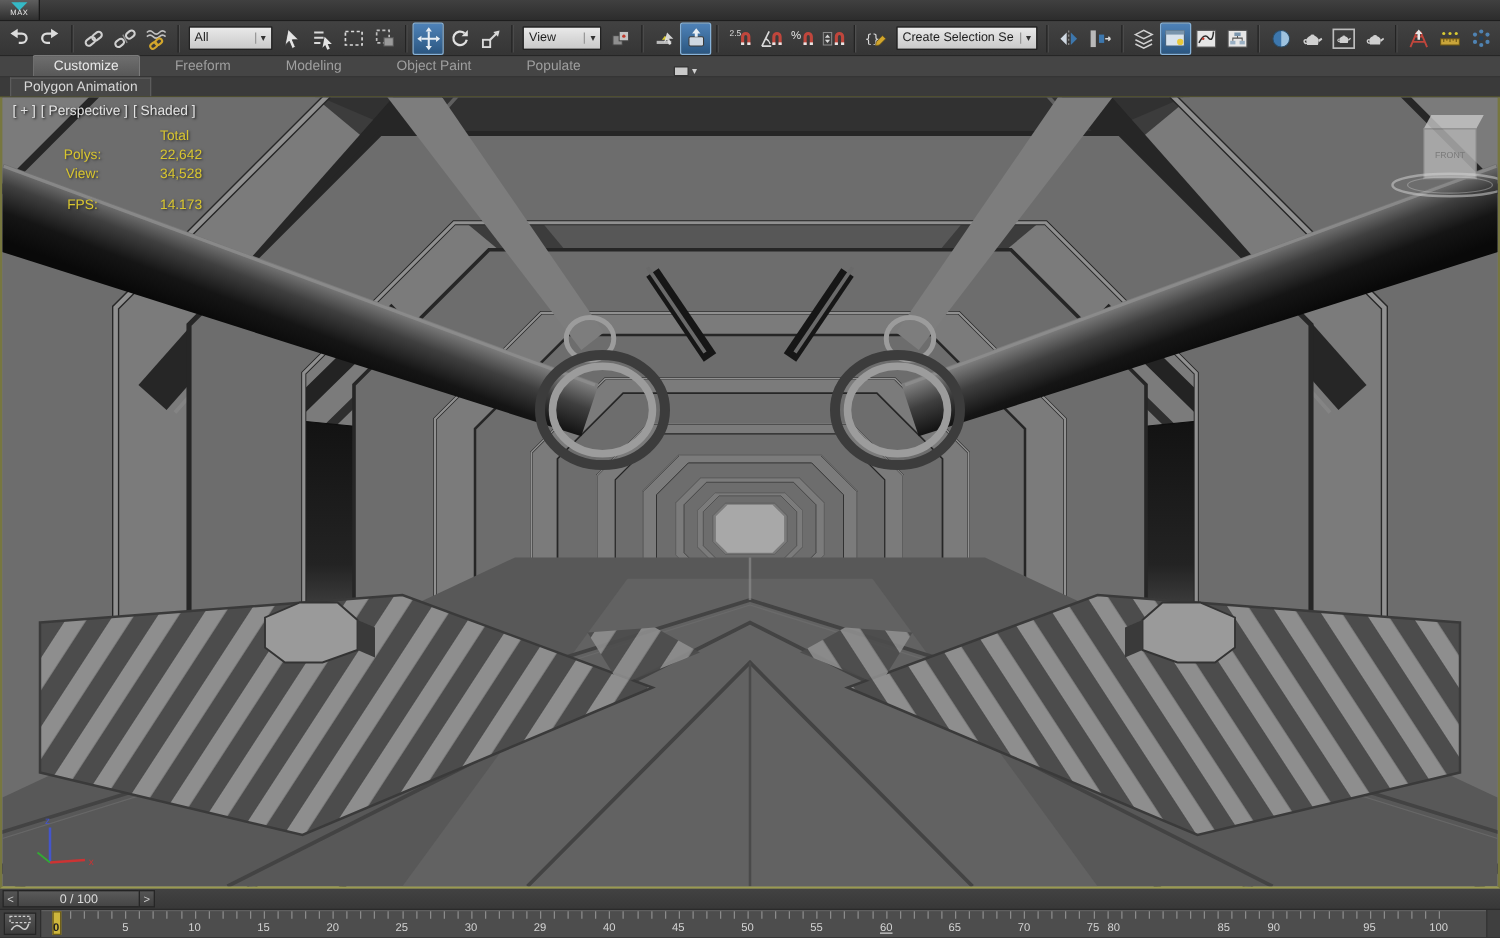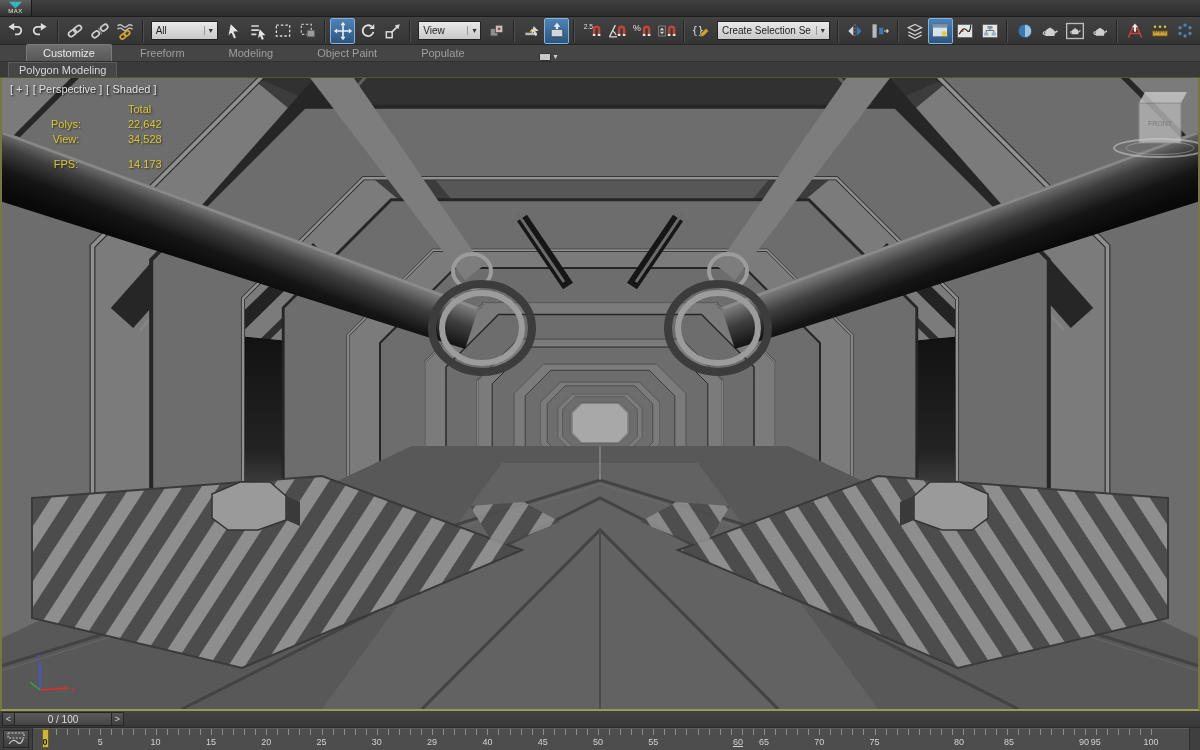--- a/index.html
+++ b/index.html
@@ -392,7 +392,7 @@
     </div>
 
   <div class="panelrow">
-    <div class="ptab">Polygon Modeling</div>
+    <div class="ptab">Polygon Animation</div>
   </div>
 
   <div class="viewport">

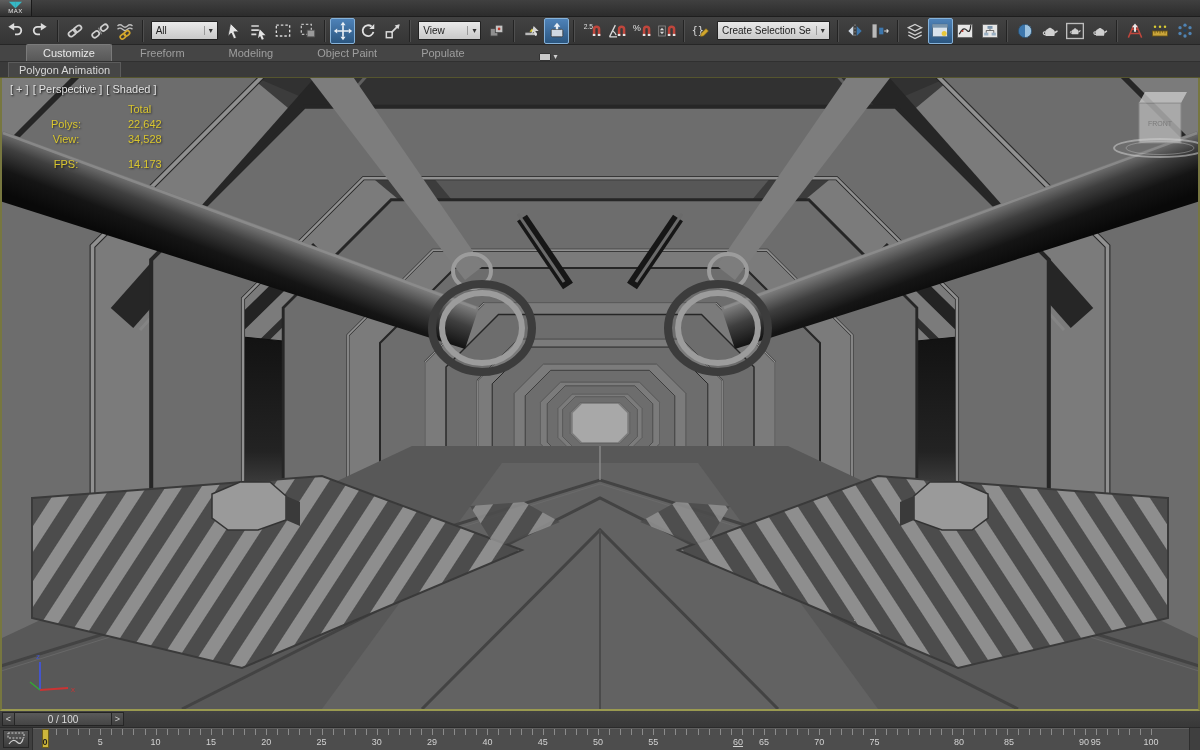--- a/index.html
+++ b/index.html
@@ -675,7 +675,7 @@
         <div class="tick" style="left: 653.48px;"></div>
         <div class="tick" style="left: 664.54px;"></div>
         <div class="tick" style="left: 675.6px;"></div>
-        <div class="tlabel" style="left: 705px; text-decoration: underline;">60</div>
+        <div class="tlabel" style="left: 676px; text-decoration: underline;">60</div>
         <div class="tick" style="left: 686.66px;"></div>
         <div class="tick" style="left: 697.72px;"></div>
         <div class="tick" style="left: 708.78px;"></div>

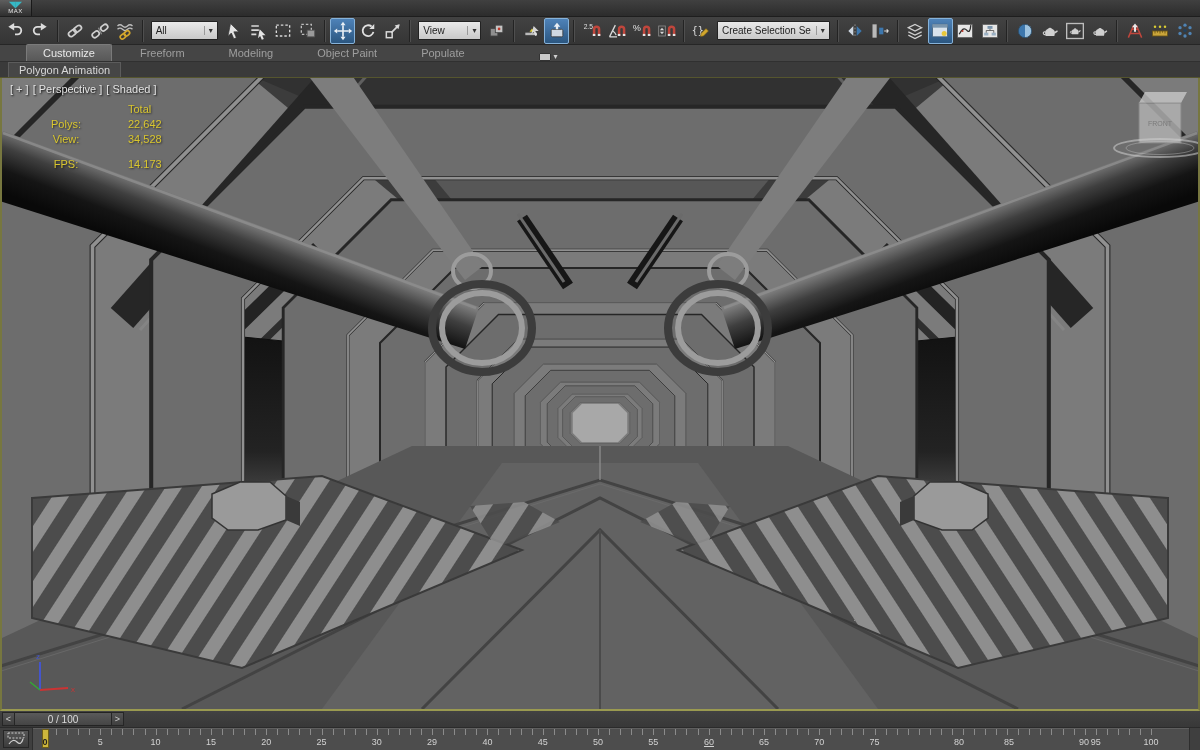--- a/index.html
+++ b/index.html
@@ -699,7 +699,7 @@
         <div class="tick" style="left: 874.68px;"></div>
         <div class="tick" style="left: 885.74px;"></div>
         <div class="tick" style="left: 896.8px;"></div>
-        <div class="tlabel" style="left: 926px;">80</div>
+        <div class="tlabel" style="left: 858px;">80</div>
         <div class="tick" style="left: 907.86px;"></div>
         <div class="tick" style="left: 918.92px;"></div>
         <div class="tick" style="left: 929.98px;"></div>

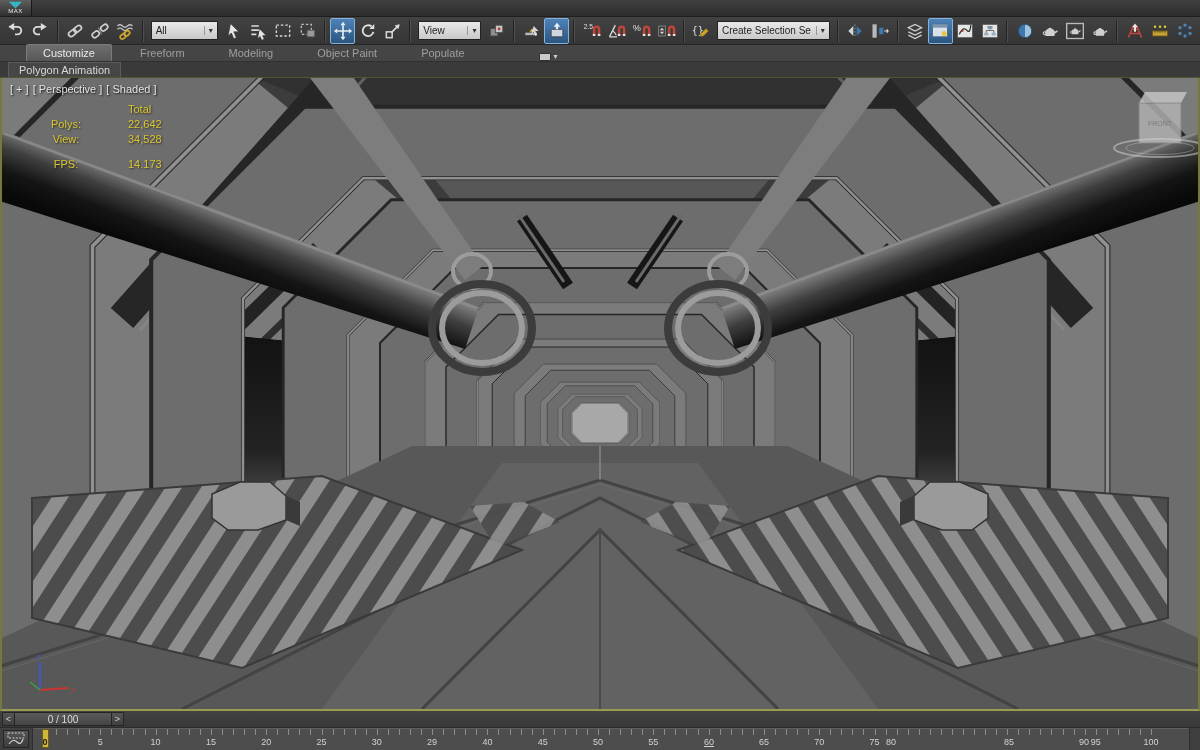--- a/index.html
+++ b/index.html
@@ -705,7 +705,7 @@
         <div class="tick" style="left: 929.98px;"></div>
         <div class="tick" style="left: 941.04px;"></div>
         <div class="tick" style="left: 952.1px;"></div>
-        <div class="tlabel" style="left: 976px; text-align: center;">85</div>
+        <div class="tlabel" style="left: 946px; text-align: center;">85</div>
         <div class="tick" style="left: 963.16px;"></div>
         <div class="tick" style="left: 974.22px;"></div>
         <div class="tick" style="left: 985.28px;"></div>

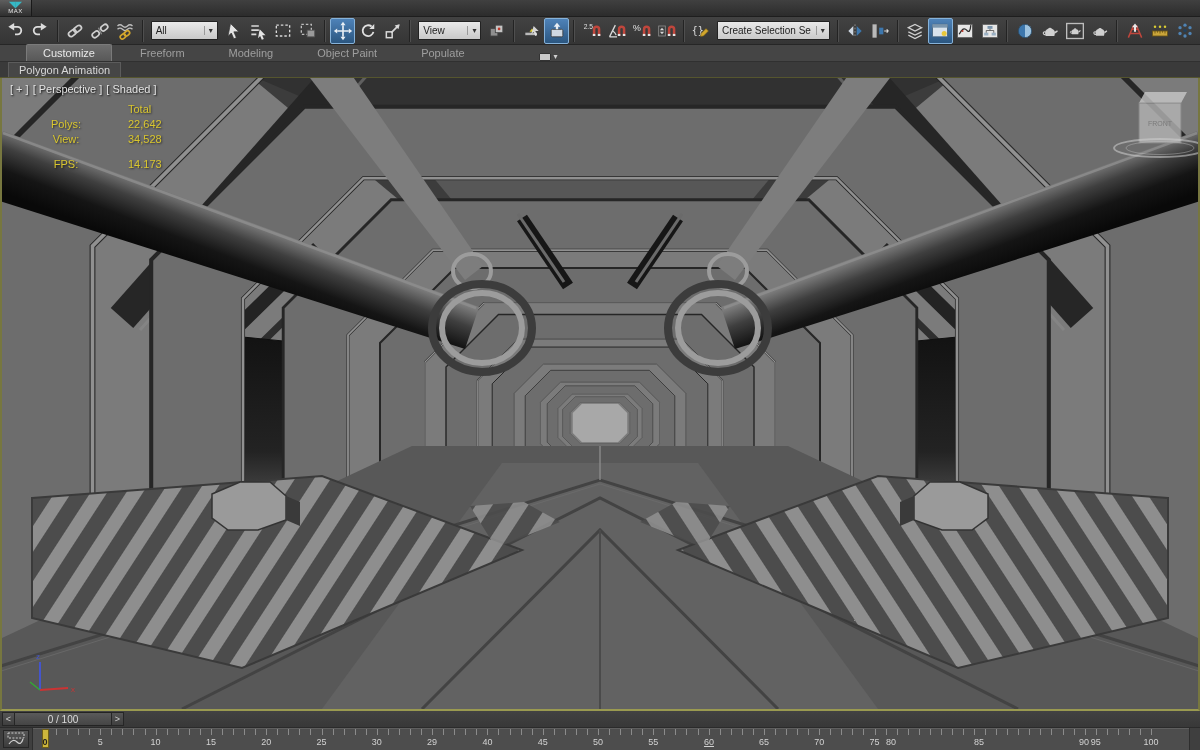--- a/index.html
+++ b/index.html
@@ -711,7 +711,7 @@
         <div class="tick" style="left: 985.28px;"></div>
         <div class="tick" style="left: 996.34px;"></div>
         <div class="tick" style="left: 1007.4px;"></div>
-        <div class="tlabel" style="left: 1051px;">90</div>
+        <div class="tlabel" style="left: 986px;">90</div>
         <div class="tick" style="left: 1018.46px;"></div>
         <div class="tick" style="left: 1029.52px;"></div>
         <div class="tick" style="left: 1040.58px;"></div>

